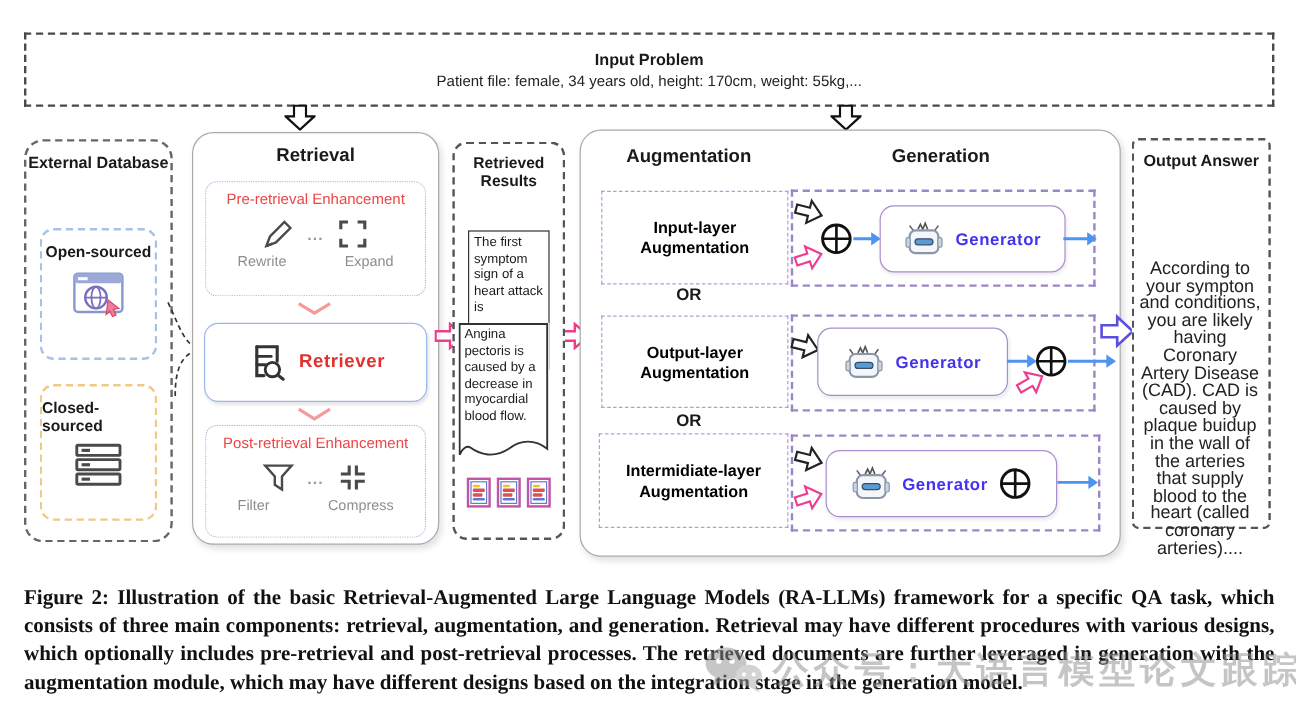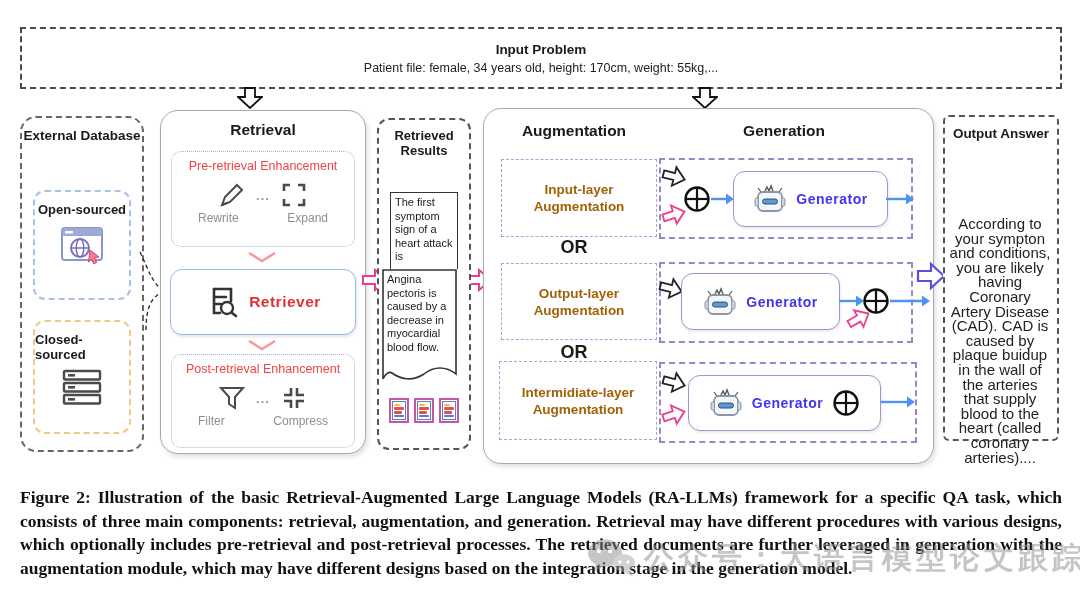--- a/index.html
+++ b/index.html
@@ -51,7 +51,7 @@
   .big{left:483px;top:108px;width:449px;height:354px;}
   .hdr{position:absolute;top:13px;font-weight:bold;font-size:15.5px;width:170px;text-align:center;}
   .aug-label-box{position:absolute;border:1.6px dashed #B0A0D8;background:#fff;display:flex;align-items:center;justify-content:center;text-align:center;}
-  .aug-label{color:#a16207;font-weight:bold;font-size:13.5px;line-height:17px;}
+  .aug-label{color:#000000;font-weight:bold;font-size:13.5px;line-height:17px;}
   .gen-dash-box{position:absolute;border:2px dashed #9B86C8;background:#fff;}
   .gen-box{position:absolute;border:1.6px solid #A98FCB;border-radius:12px;background:#fff;
            display:flex;align-items:center;justify-content:center;gap:9px;box-shadow:1px 2px 3px rgba(0,0,0,0.08);}

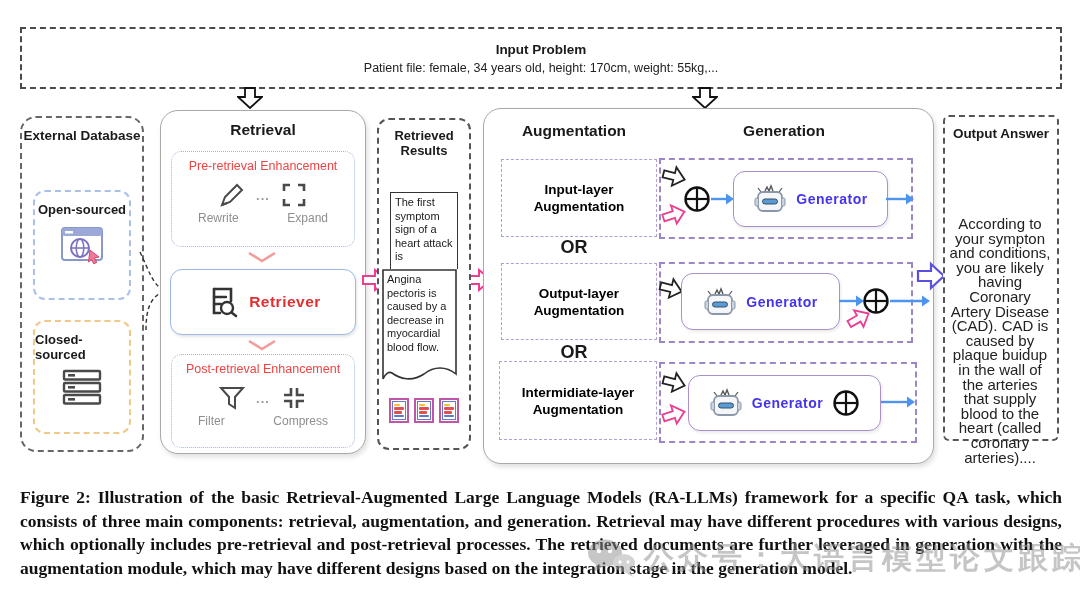--- a/index.html
+++ b/index.html
@@ -56,7 +56,7 @@
   .gen-box{position:absolute;border:1.6px solid #A98FCB;border-radius:12px;background:#fff;
            display:flex;align-items:center;justify-content:center;gap:9px;box-shadow:1px 2px 3px rgba(0,0,0,0.08);}
   .gen-label{color:#4433EE;font-weight:bold;font-size:14px;letter-spacing:0.5px;}
-  .or{position:absolute;font-weight:bold;font-size:18px;width:60px;text-align:center;}
+  .or{position:absolute;font-weight:bold;font-size:14px;width:60px;text-align:center;}
   
   .out-box{left:943px;top:115px;width:112px;height:322px;border:2px dashed #555;border-radius:6px;background:#fff;}
   .out-title{position:absolute;top:9px;left:0;width:100%;text-align:center;font-weight:bold;font-size:13.5px;line-height:16px;}

